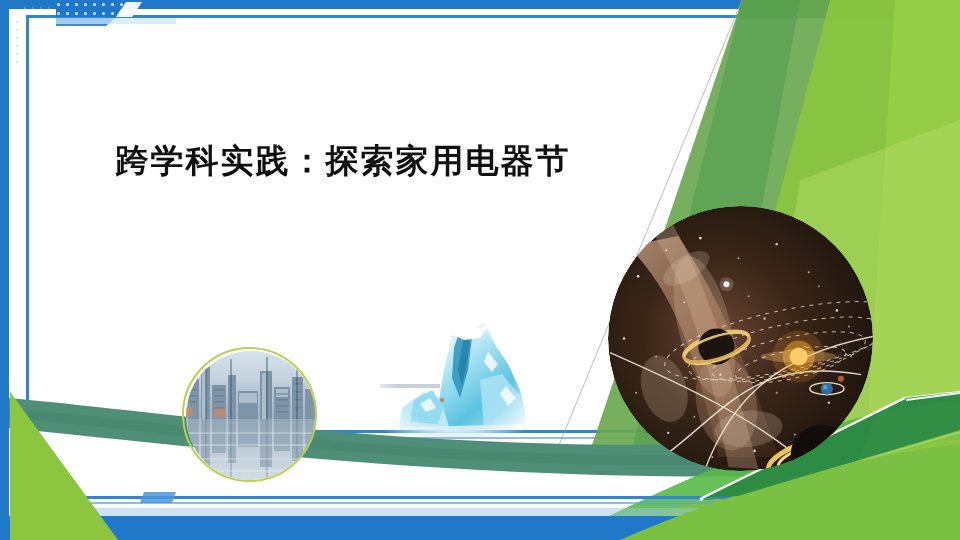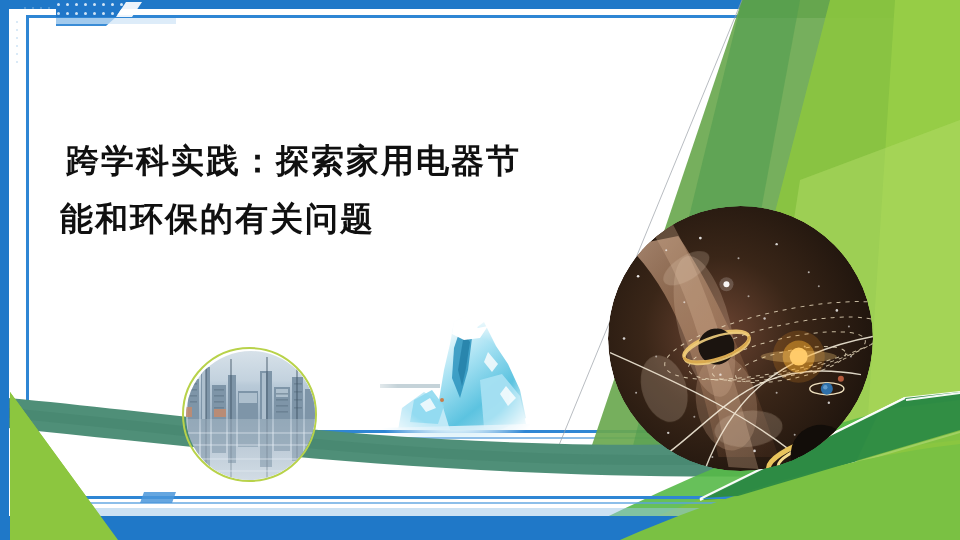--- a/index.html
+++ b/index.html
@@ -33,6 +33,7 @@
     left: 60px;
     top: 132px;
     width: 560px;
+    text-align: center;
     z-index: 40;
   }
   .title-line {

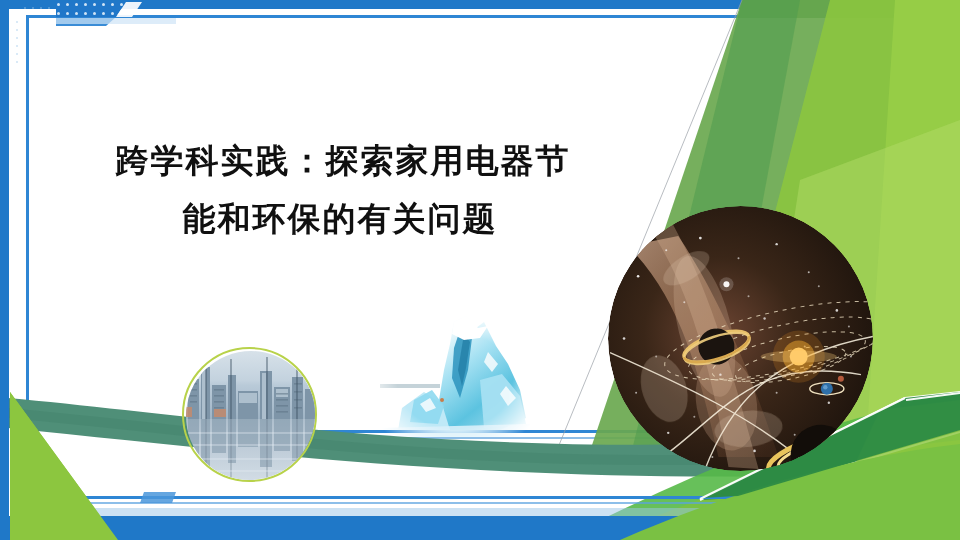--- a/index.html
+++ b/index.html
@@ -443,7 +443,6 @@
 
   <div id="title-block">
     <div class="title-line l1">跨学科实践：探索家用电器节</div>
-    <div class="title-line l2">能和环保的有关问题</div>
   </div>
 
 </div>

